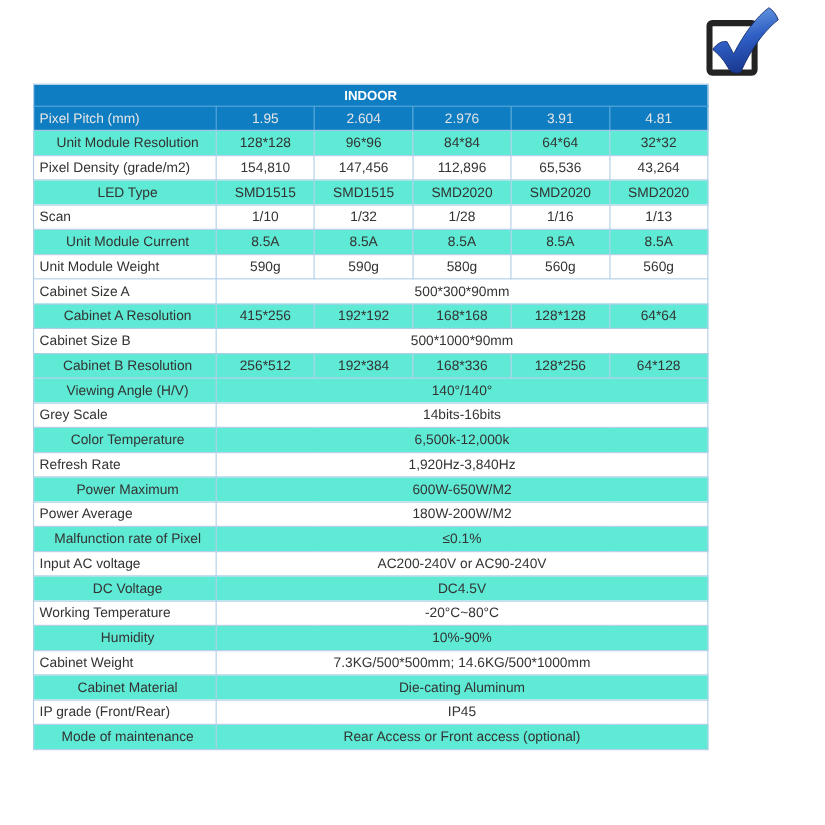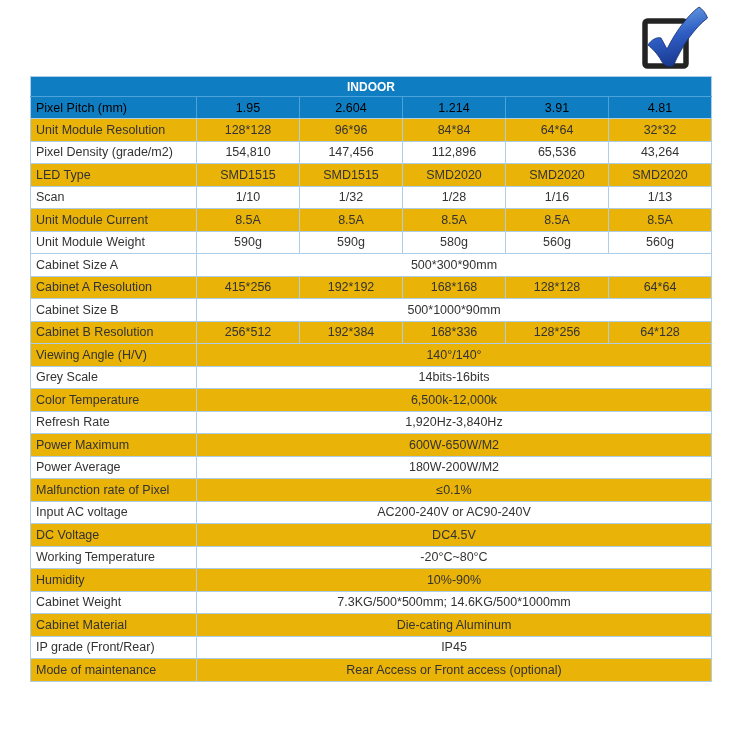--- a/index.html
+++ b/index.html
@@ -9,7 +9,7 @@
   }
   .logo{position:absolute;left:638px;top:2px;width:76px;height:70px;}
   table.spec{
-    position:absolute;left:30px;top:76px;width:682px;
+    position:absolute;left:30px;top:76px;width:614px;
     border-collapse:collapse;table-layout:fixed;
     font-size:12.5px;color:#333333;border:1px solid #aecde8;
   }

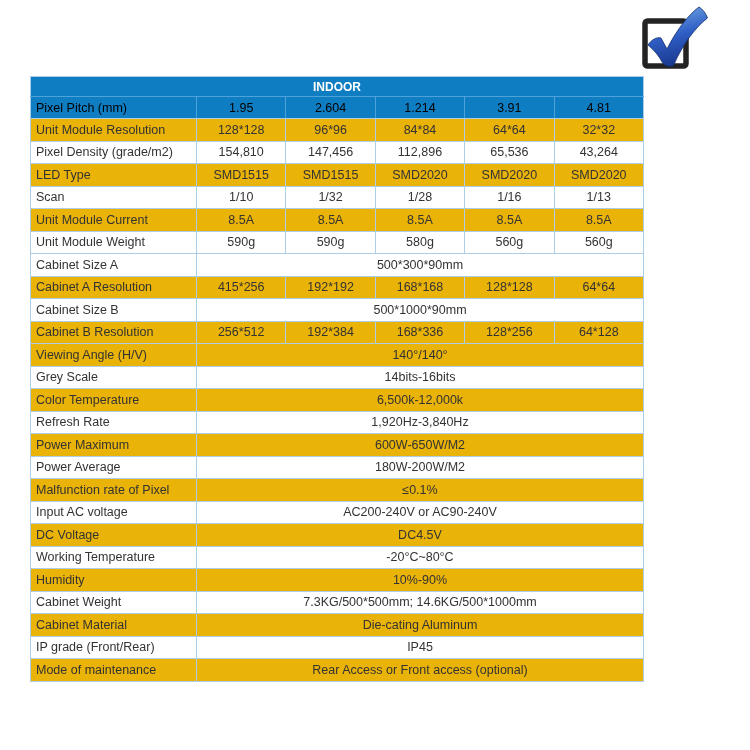--- a/index.html
+++ b/index.html
@@ -19,7 +19,7 @@
     height:19px;text-align:center;border-bottom:1px solid #4da2d9;padding:0;
   }
   tr.pitch-row td{
-    background:#0e7dc2;color:#000000;height:21px;text-align:center;
+    background:#0e7dc2;color:#e5e5e5;height:21px;text-align:center;
     padding:0;font-size:12.5px;border-bottom:1px solid #aecde8;
   }
   tr.pitch-row td + td{border-left:1px solid #4da2d9;}

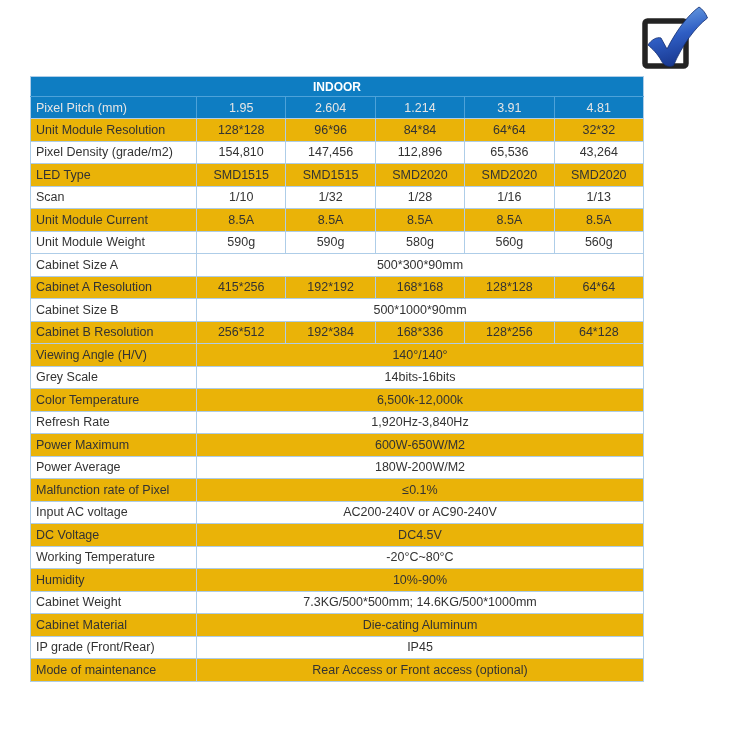--- a/index.html
+++ b/index.html
@@ -66,7 +66,7 @@
 
       <td>1.95</td>
           <td>2.604</td>
-          <td>1.214</td>
+          <td>2.976</td>
           <td>3.91</td>
           <td>4.81</td>
         </tr>

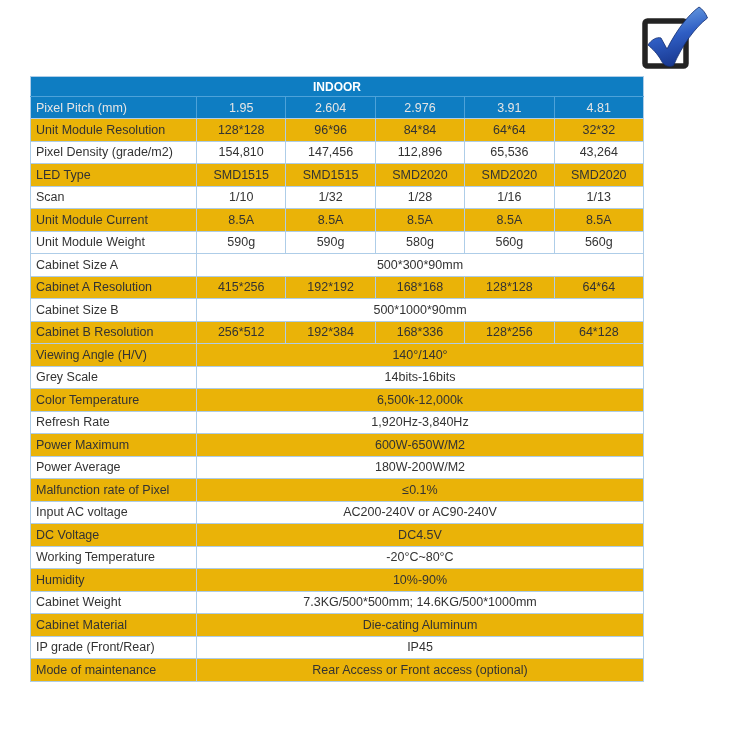--- a/index.html
+++ b/index.html
@@ -27,7 +27,7 @@
   tbody td{height:21.5px;padding:0;border:1px solid #aecde8;background:#ffffff;}
   tbody td.label-cell{text-align:left;padding-left:5px;}
   tbody td.value-cell{text-align:center;}
-  tbody tr.tint td{background:#eab308;}
+  tbody tr.tint td{background:#5eead4;text-align:center;}
 </style>
 </head>
 <body>

